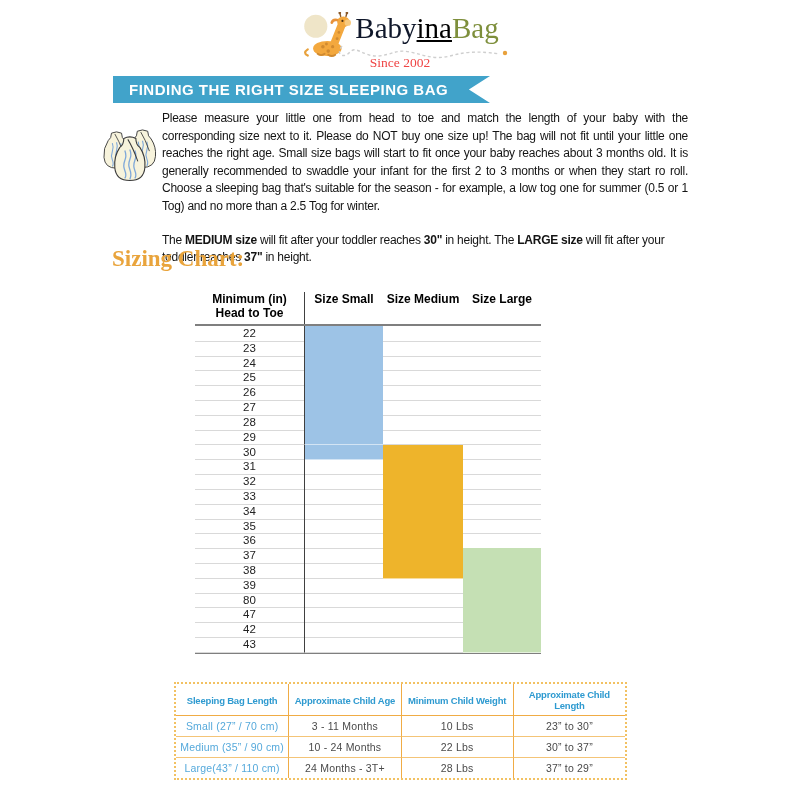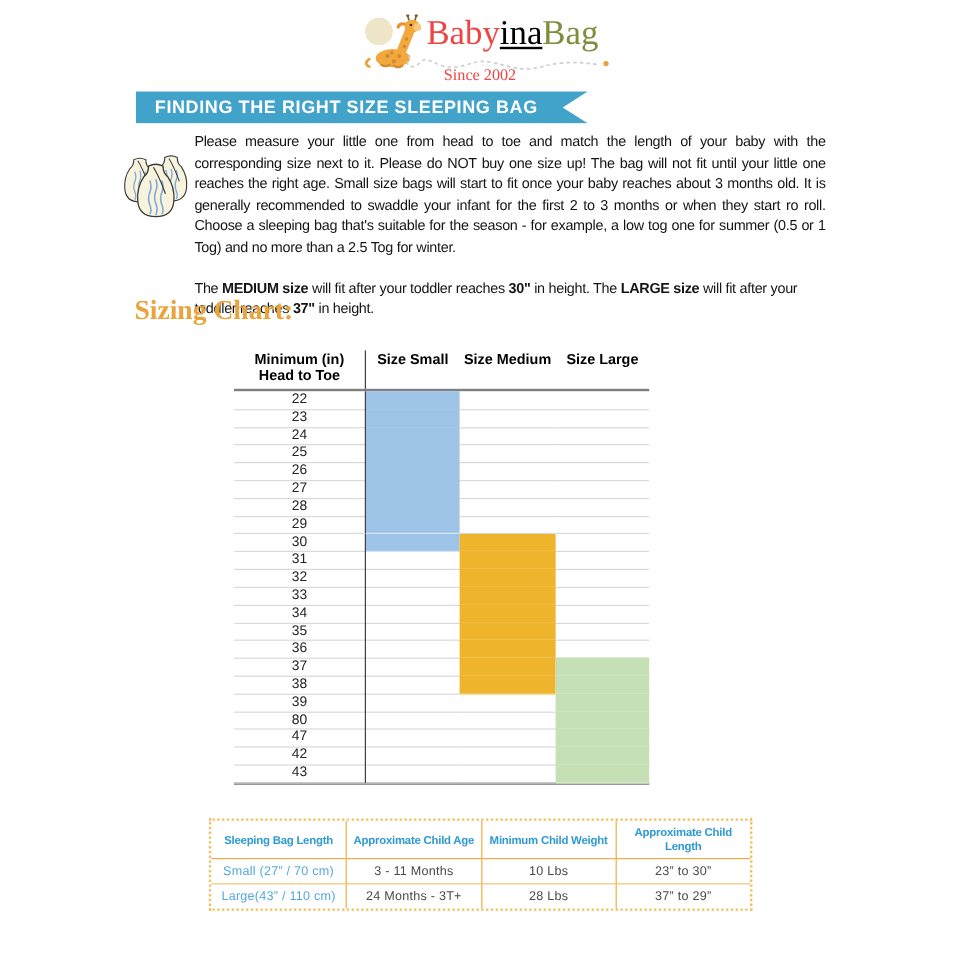--- a/index.html
+++ b/index.html
@@ -88,7 +88,7 @@
           <circle cx="42" cy="23" r="1.5" fill="#D08A30"></circle>
         <path d="M18,47 q4,3 8,0 M30,48 q4,3 8,0" stroke="#D08A30" stroke-width="2" fill="none" stroke-linecap="round"></path>
       </svg>
-      <div class="brand"><span style="color: #ef4444;">Baby</span><span style="color: #000000; text-decoration: underline;">ina</span><span style="color: rgb(126, 143, 60);">Bag</span></div>
+      <div class="brand"><span style="color: #0f172a;">Baby</span><span style="color: #000000; text-decoration: underline;">ina</span><span style="color: rgb(126, 143, 60);">Bag</span></div>
     </div>
     <svg class="squiggle" viewBox="0 0 178 22">
       <path d="M8,2 c-7,9 2,13 8,6 c6,-7 14,5 28,4 c14,-1 18,-7 32,-4 c14,3 24,8 40,4 c12,-3 22,-6 50,-2" fill="none" stroke="#CFCFCF" stroke-width="1.4" stroke-dasharray="3,2.6"></path>

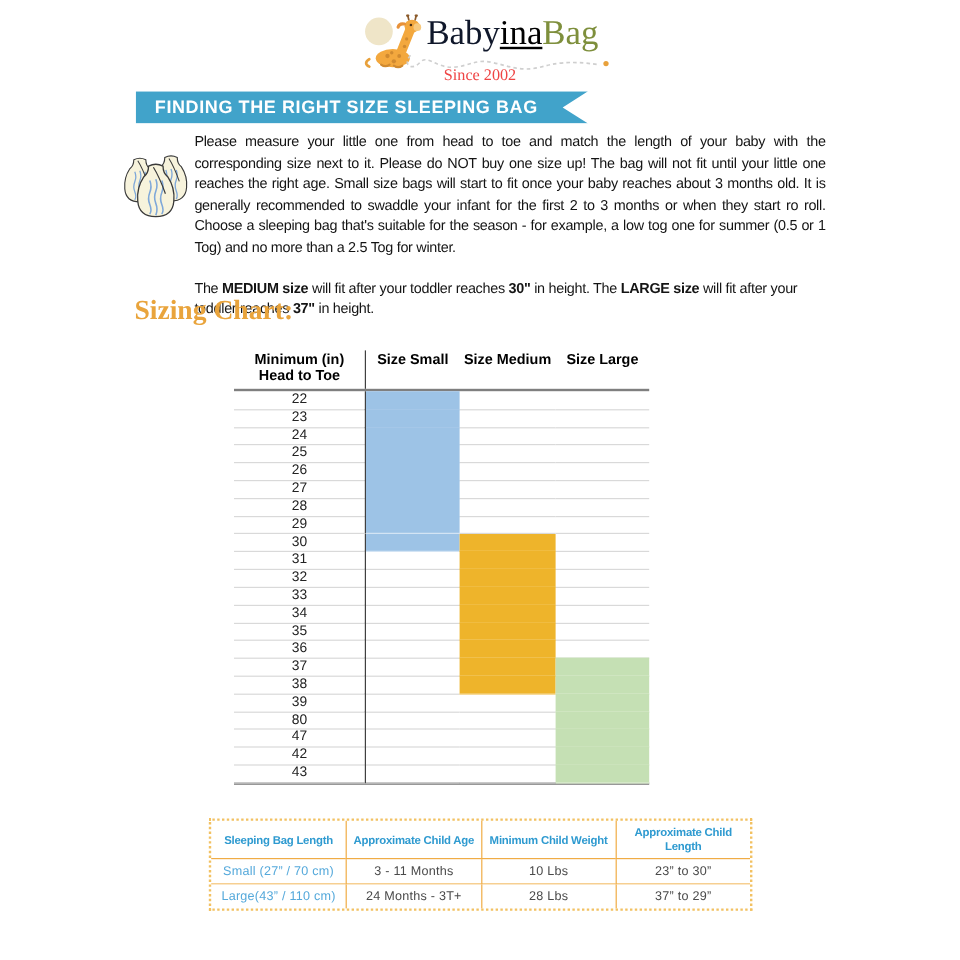--- a/index.html
+++ b/index.html
@@ -290,6 +290,12 @@
             <td>23” to 30”</td>
           </tr>
           <tr>
+            <td class="first">Medium (35” / 90 cm)</td>
+            <td>10 - 24 Months</td>
+            <td>22 Lbs</td>
+            <td>30” to 37”</td>
+          </tr>
+          <tr>
             <td class="first">Large(43” / 110 cm)</td>
             <td>24 Months - 3T+</td>
             <td>28 Lbs</td>

